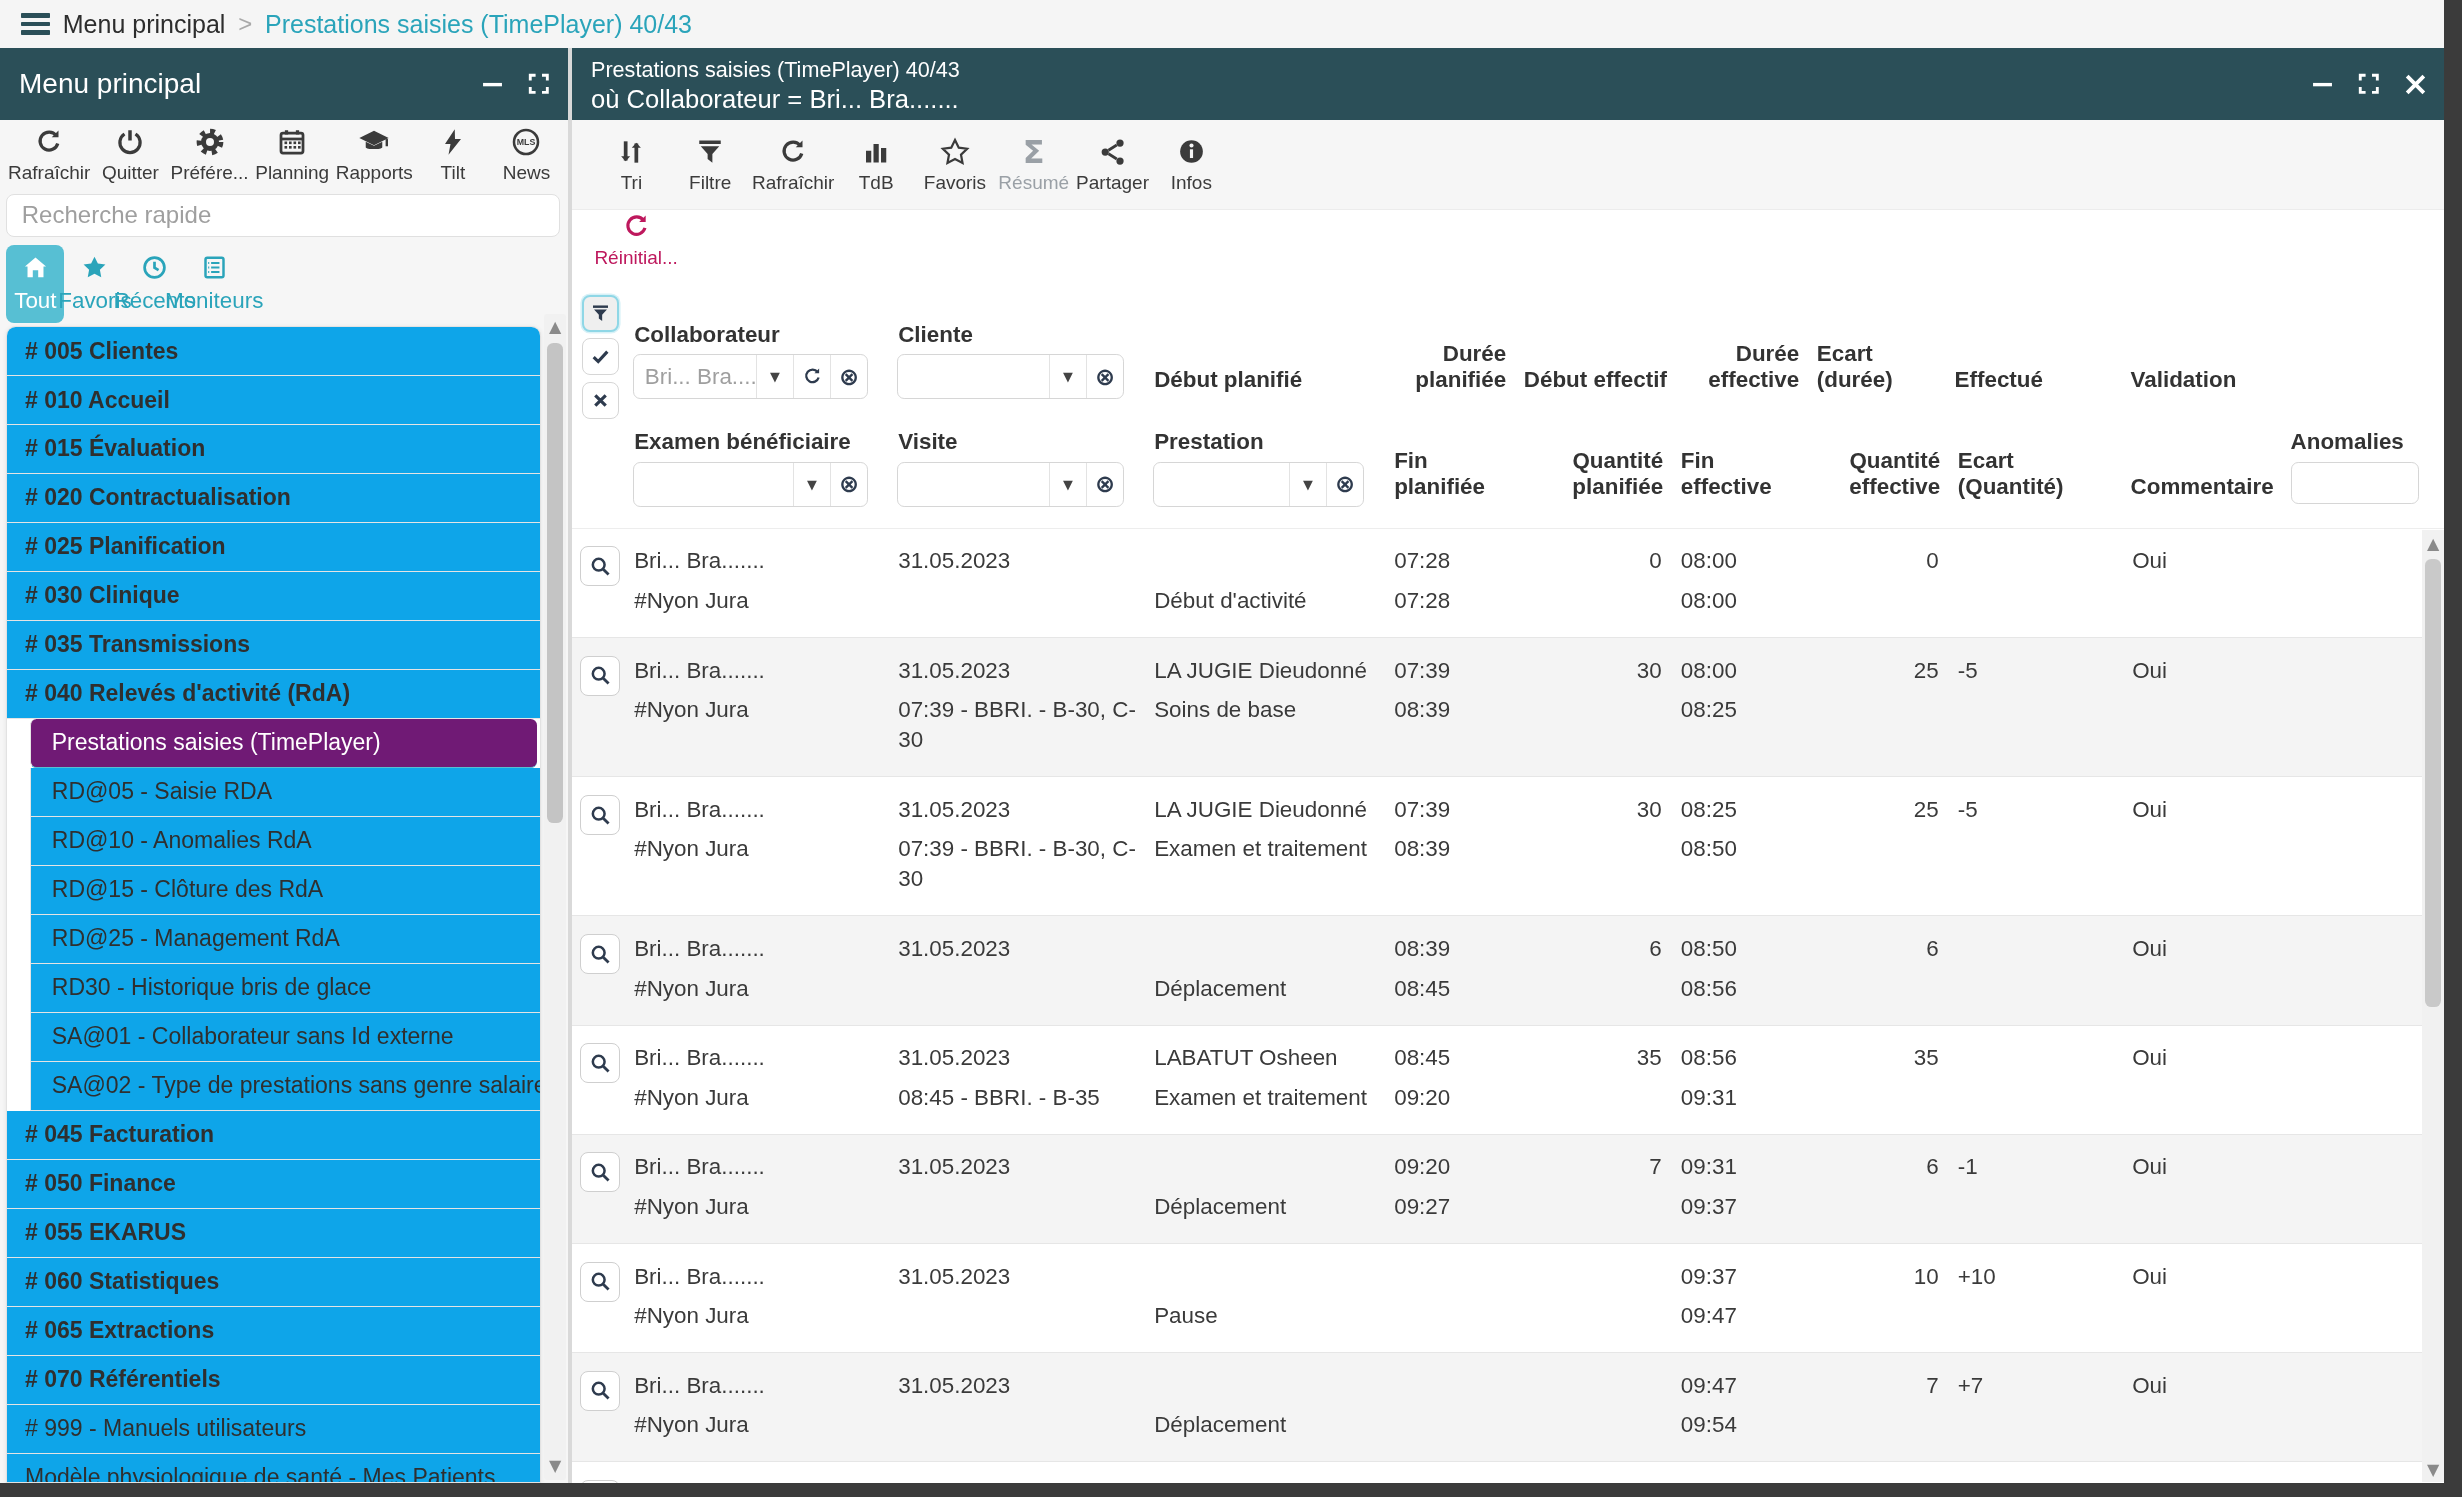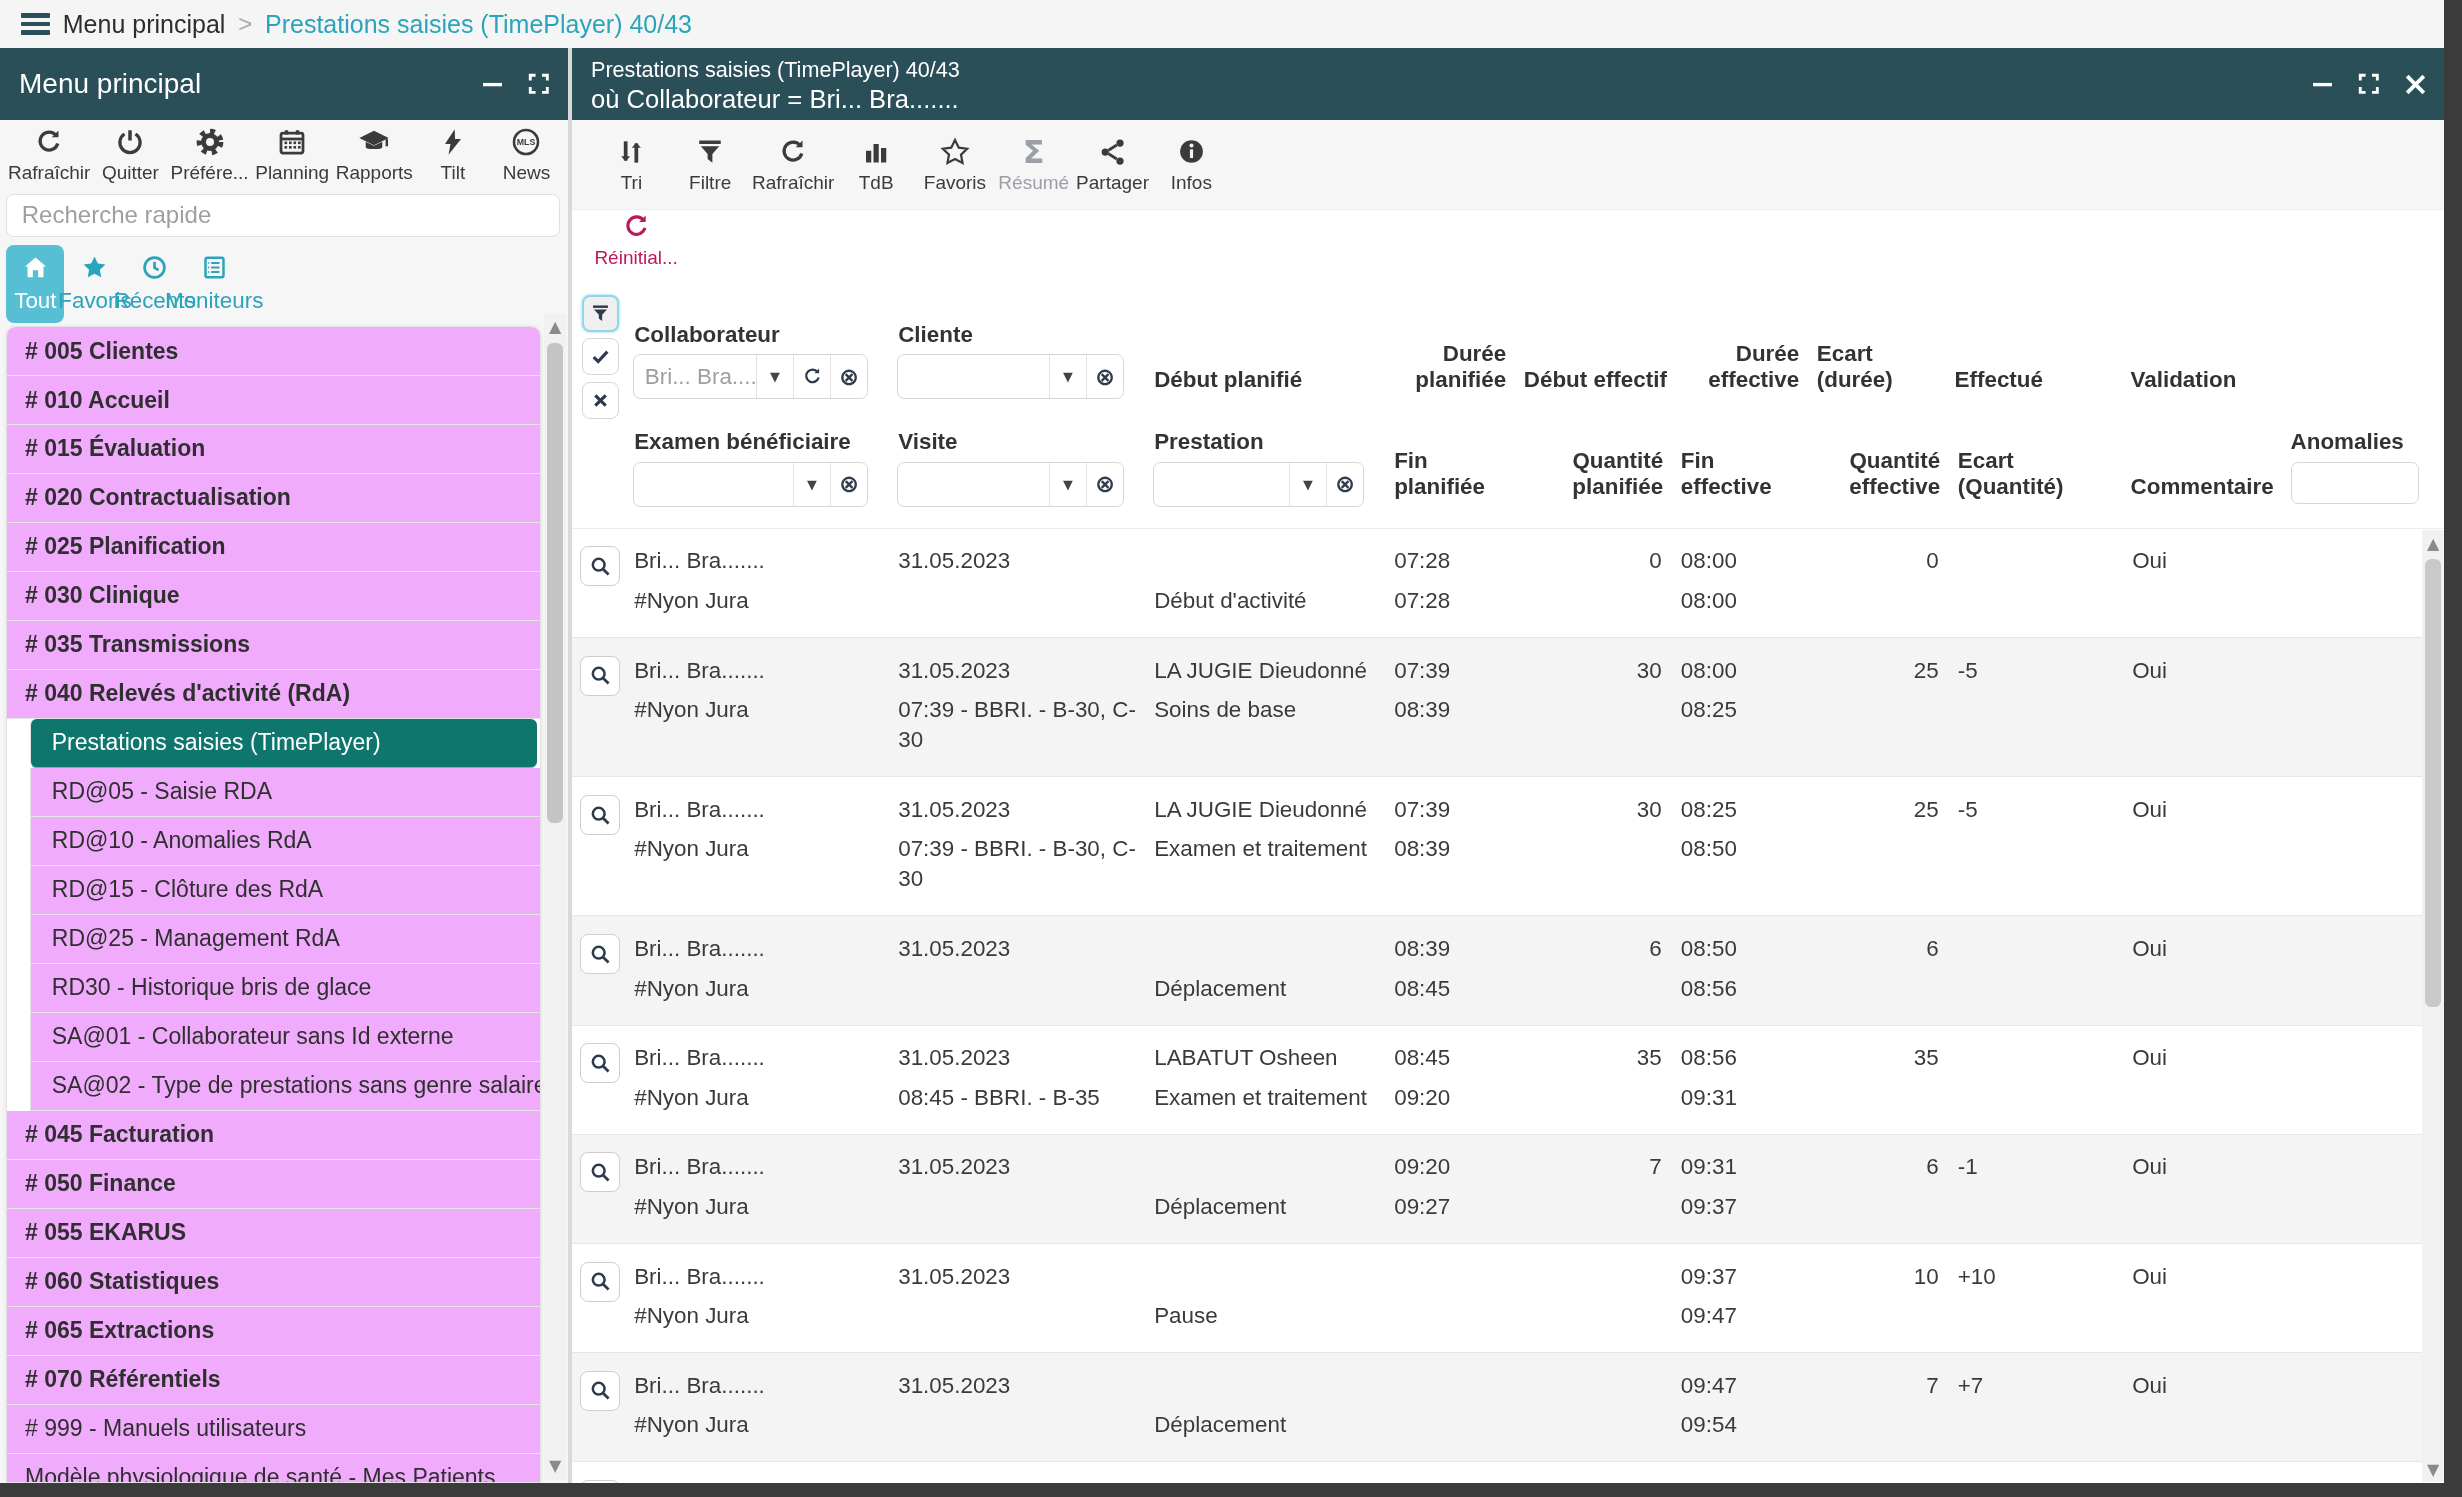--- a/index.html
+++ b/index.html
@@ -49,7 +49,7 @@
   .tab.active { background:#57bfd3; color:#fff; }
   .s-list { flex:1; overflow:hidden; margin:3.2px 27px 0 6.4px; border:0.8px solid #e2e2e2; border-radius:9.6px 9.6px 0 0;
     background:#fff; box-shadow:0 1.6px 4.8px rgba(0,0,0,.08); }
-  .nav-item { padding:11.2px 17.6px; font-size:23px; border-bottom:0.8px solid #e4e4e4; background:#f0abfc;
+  .nav-item { padding:11.2px 17.6px; font-size:23px; border-bottom:0.8px solid #e4e4e4; background:#0ea5e9;
     color:#2f2f2f; cursor:pointer; line-height:25.6px; white-space:nowrap; }
   .nav-item.b { font-weight:700; }
   .nav-item.sub { margin-left:22.4px; border-left:0.8px solid #e4e4e4; padding-left:21px; }

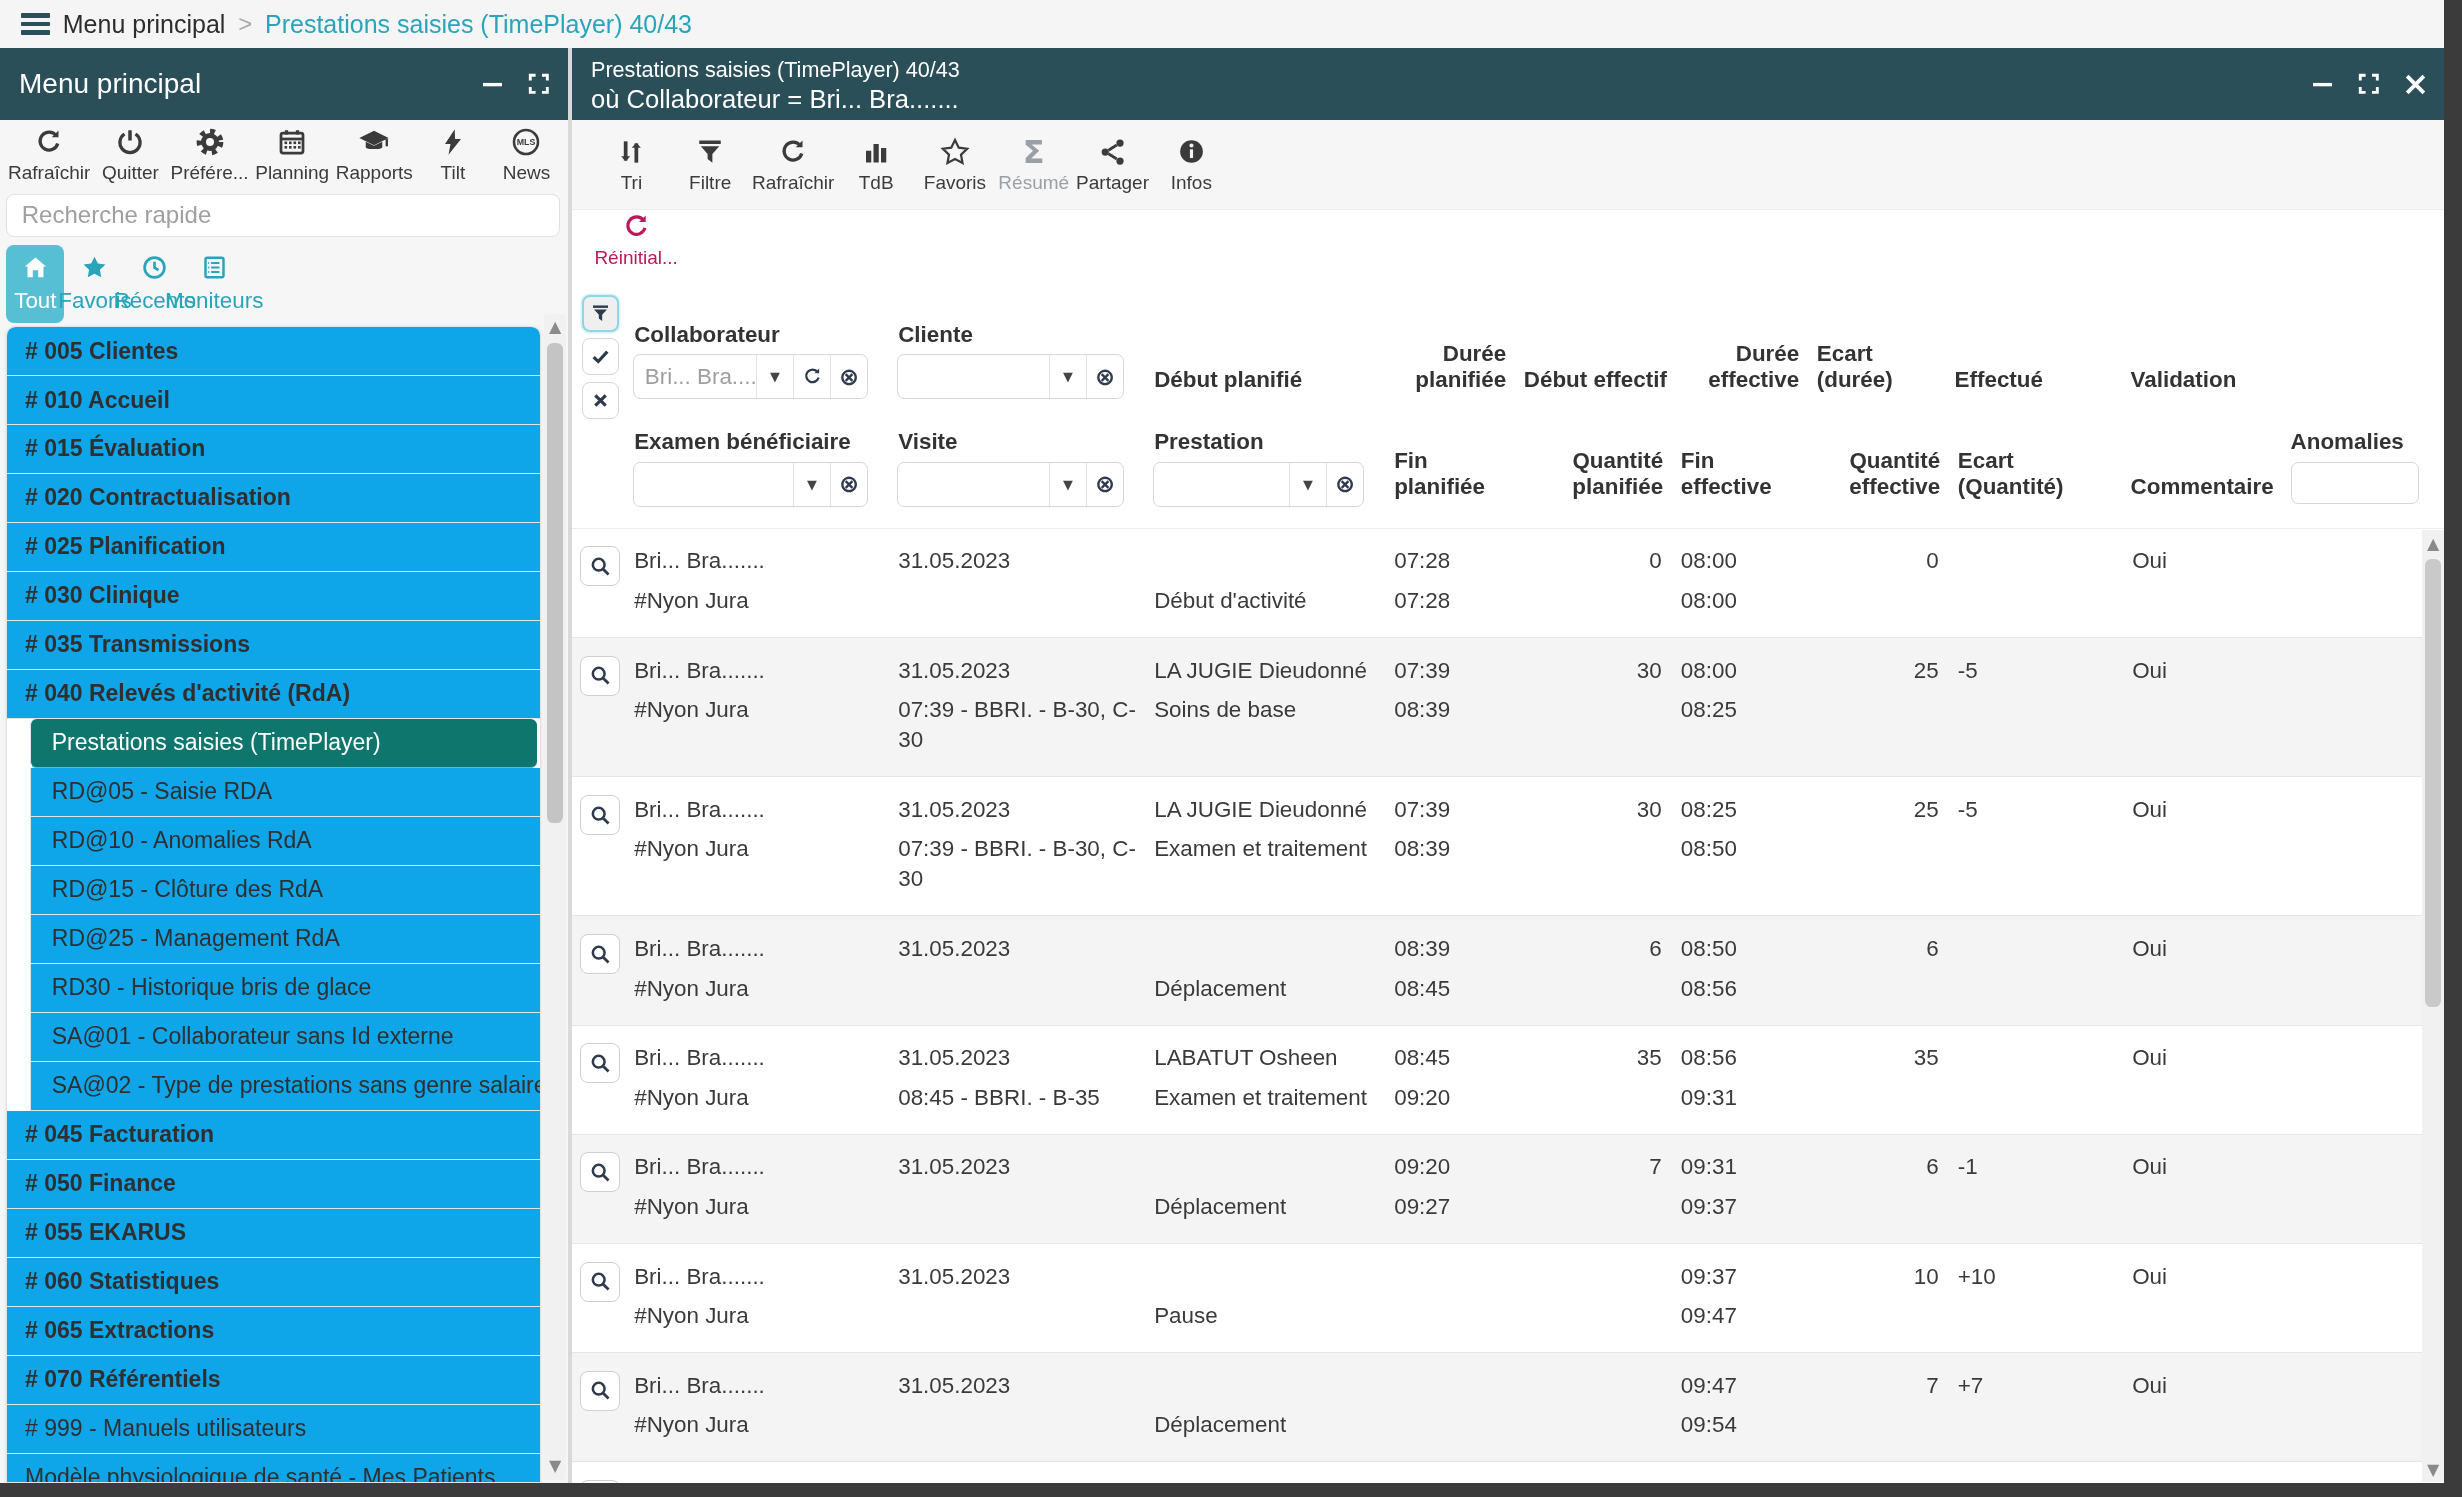--- a/index.html
+++ b/index.html
@@ -53,7 +53,7 @@
     color:#2f2f2f; cursor:pointer; line-height:25.6px; white-space:nowrap; }
   .nav-item.b { font-weight:700; }
   .nav-item.sub { margin-left:22.4px; border-left:0.8px solid #e4e4e4; padding-left:21px; }
-  .nav-item.sel { background:#0f766e; color:#fff; border-radius:6.4px; margin-right:3.2px; border-bottom-color:#57bfd3; }
+  .nav-item.sel { background:#701a75; color:#fff; border-radius:6.4px; margin-right:3.2px; border-bottom-color:#57bfd3; }
   .s-vscroll { position:absolute; right:1.6px; top:266px; bottom:3.2px; width:22.4px; background:#f1f1f1; border-radius:3.2px; }
   .s-vscroll .arr { position:absolute; left:0; width:100%; text-align:center; font-size:16px; color:#8a8a8a; }
   .s-vscroll .thumb { position:absolute; left:3.2px; width:16px; background:#c4c4c4; border-radius:6.4px; }

